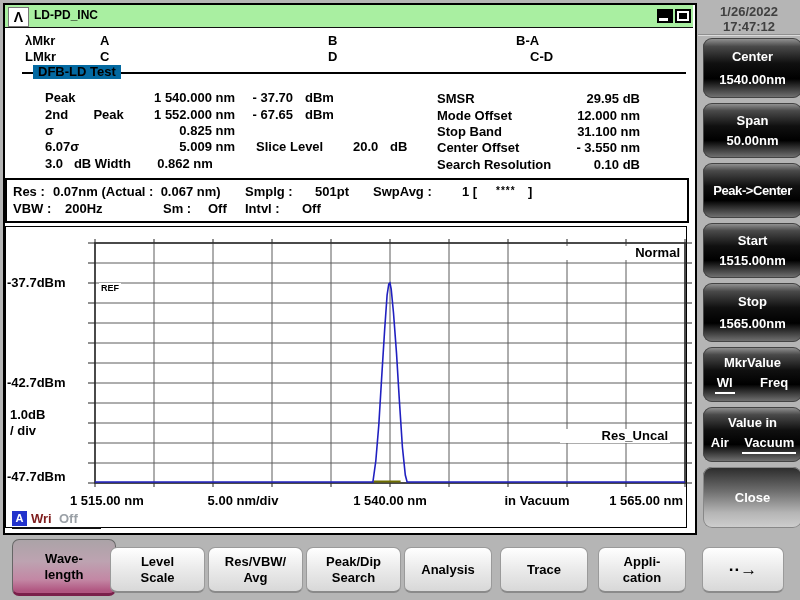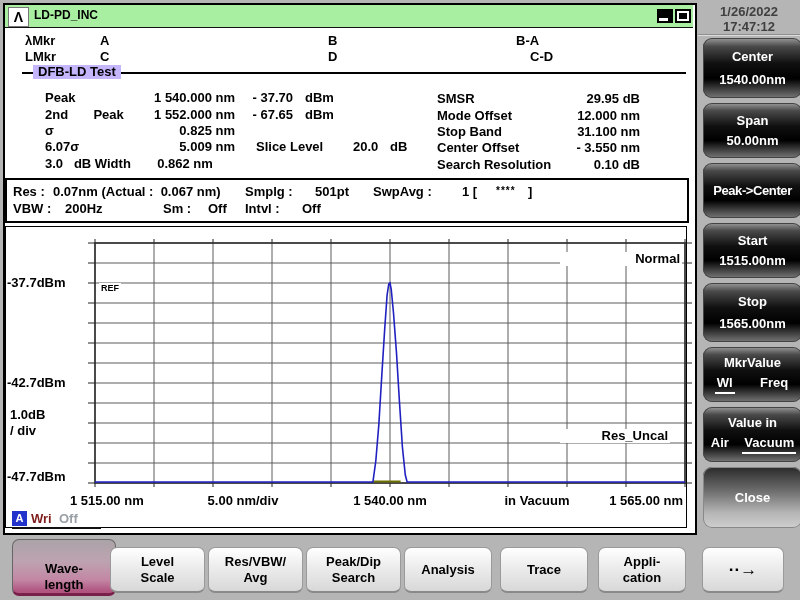--- a/index.html
+++ b/index.html
@@ -17,7 +17,7 @@
   .minbar{position:absolute;left:2px;bottom:2px;width:9px;height:3px;background:#fff;}
   .maxbox{position:absolute;left:2px;top:2px;right:2px;bottom:2px;border:2px solid #fff;}
   .legendline{left:22px;top:72px;width:664px;border-top:2px solid #000;height:0;}
-  .legendlabel{left:33px;top:65px;background:#c4b5fd;padding:0 5px;}
+  .legendlabel{left:33px;top:65px;background:#0369a1;padding:0 5px;}
   .frame{position:absolute;background:#fff;border:2px solid #000;}
   .chartframe{left:5px;top:226px;width:680px;height:300px;border:1px solid #000;}
   .small{font-size:9px;line-height:10px;}

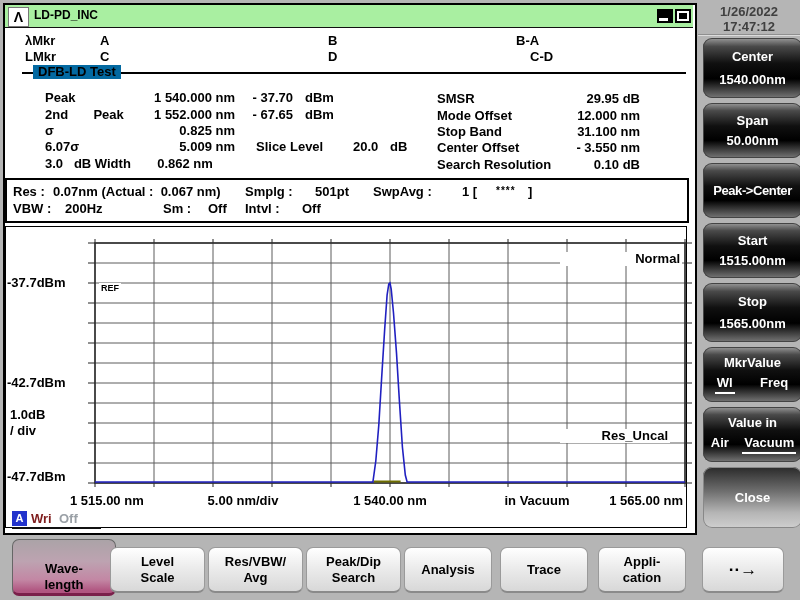--- a/index.html
+++ b/index.html
@@ -216,7 +216,7 @@
 <span class="t" style="left:7px;top:470px;">-47.7dBm</span>
 
 <span class="t small whitebg" style="left:99px;top:283px;">REF</span>
-<span class="t r whitebg" style="left:560px;top:246px;width:118px;margin-top:6px;">Normal</span>
+<span class="t r whitebg" style="left:560px;top:246px;width:118px;">Normal</span>
 <span class="t r whitebg" style="left:560px;top:429px;width:106px;">Res_Uncal</span>
 
 <span class="t" style="left:70px;top:494px;">1 515.00 nm</span>

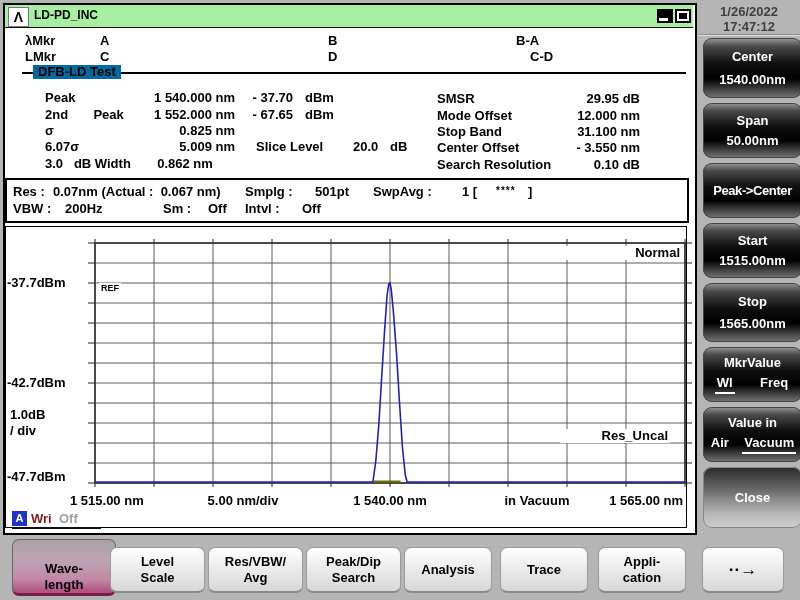--- a/index.html
+++ b/index.html
@@ -272,7 +272,7 @@
   <span class="bl">Close</span>
 </div>
 
-<div class="menu-btn active" style="left:12px;width:104px;justify-content:flex-end;">
+<div class="menu-btn active" style="left:12px;width:104px;">
   <span class="bl">Wave-</span>
   <span class="bl">length</span>
 </div>

